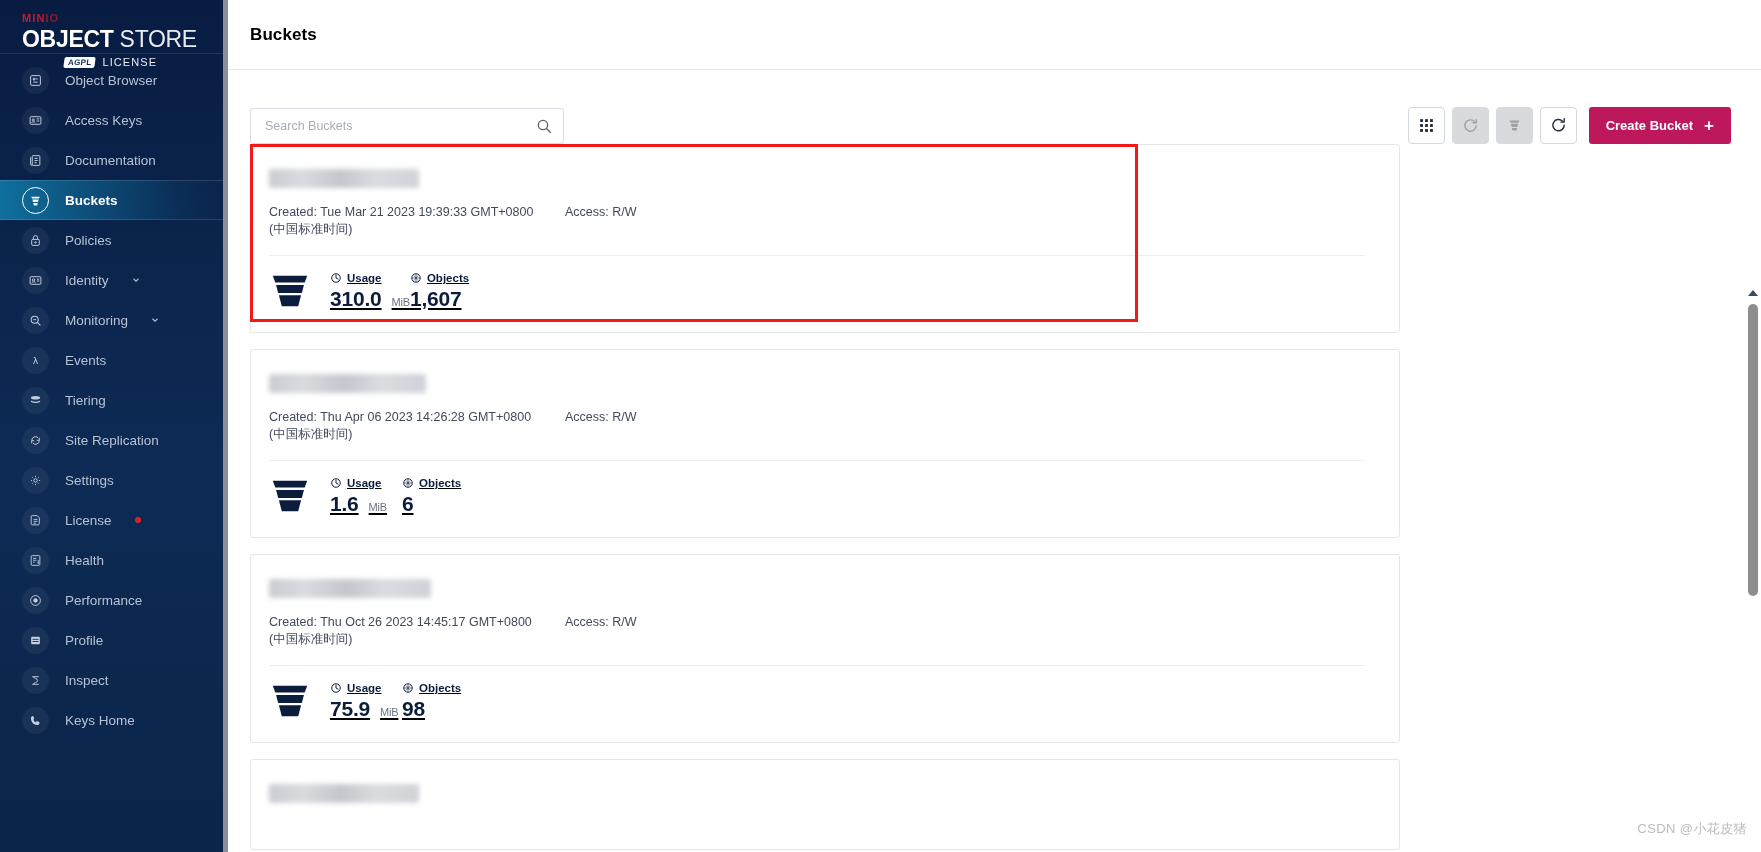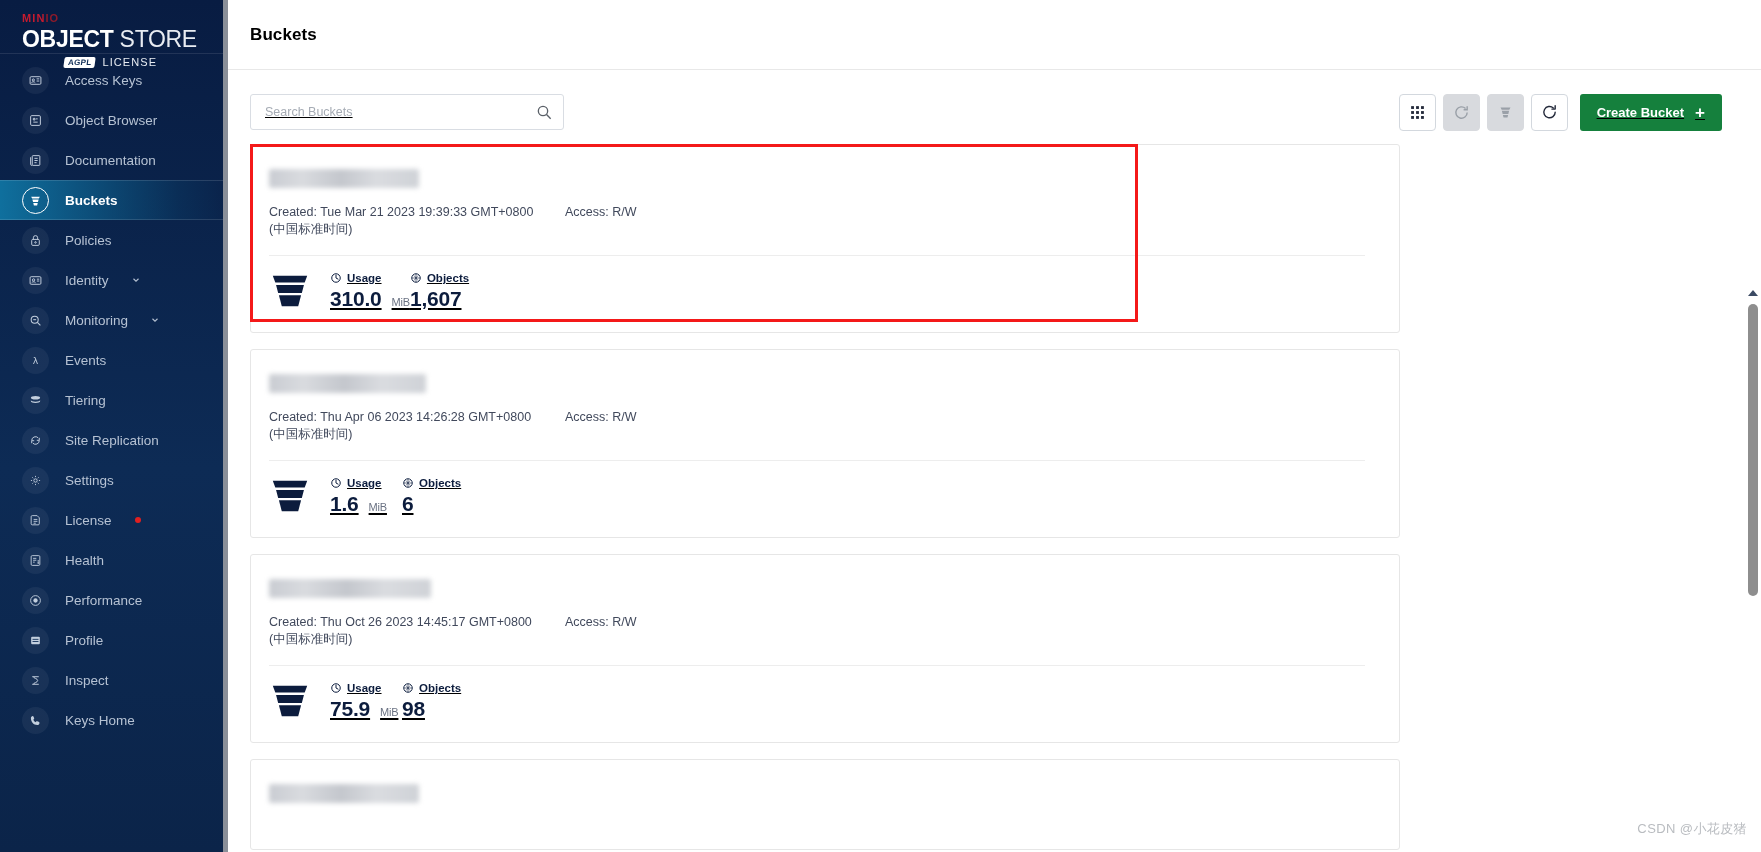--- a/index.html
+++ b/index.html
@@ -238,21 +238,21 @@
         <div class="navitem">
           <span class="ico">
             <svg viewBox="0 0 24 24" fill="none" stroke="currentColor" stroke-width="1.8">
+              <rect x="3" y="3" width="18" height="18" rx="2"></rect>
+              <path d="M8 8h3v3H8zM8 15h8M13 9h3"></path>
+            </svg>
+          </span>
+          <span>Object Browser</span>
+        </div>
+        <div class="navitem">
+          <span class="ico">
+            <svg viewBox="0 0 24 24" fill="none" stroke="currentColor" stroke-width="1.8">
               <rect x="2" y="5" width="20" height="14" rx="2"></rect>
               <circle cx="8" cy="11" r="2"></circle>
               <path d="M4.5 16c1-2 6-2 7 0M14 9h5M14 13h5"></path>
             </svg>
           </span>
           <span>Access Keys</span>
-        </div>
-        <div class="navitem">
-          <span class="ico">
-            <svg viewBox="0 0 24 24" fill="none" stroke="currentColor" stroke-width="1.8">
-              <rect x="3" y="3" width="18" height="18" rx="2"></rect>
-              <path d="M8 8h3v3H8zM8 15h8M13 9h3"></path>
-            </svg>
-          </span>
-          <span>Object Browser</span>
         </div>
         <div class="navitem">
           <span class="ico">

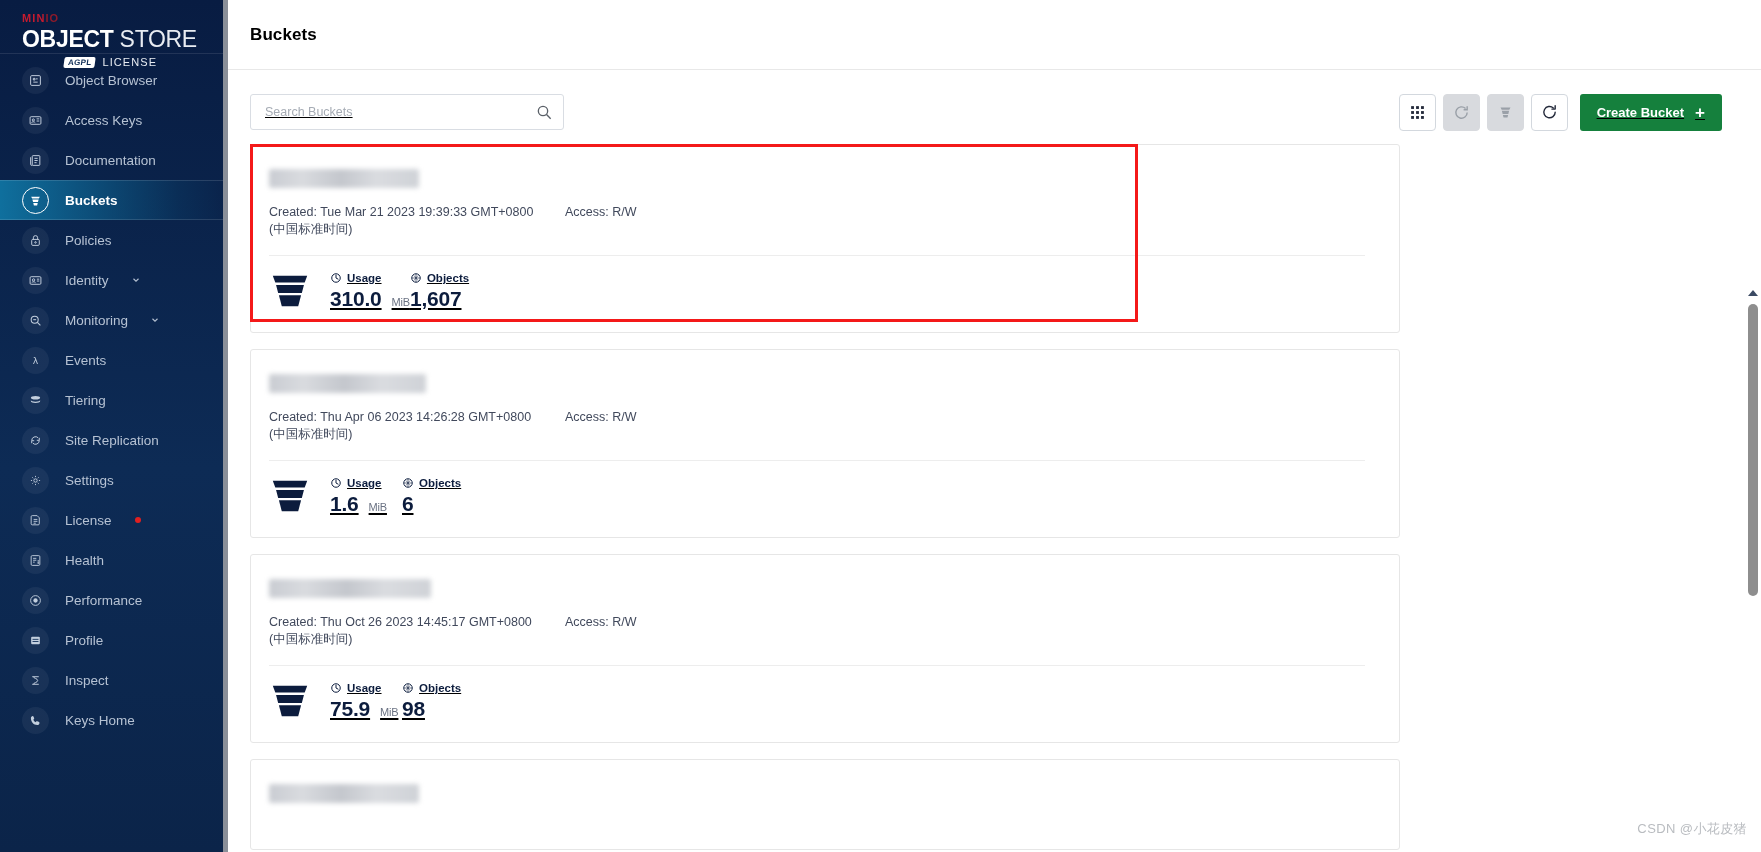--- a/index.html
+++ b/index.html
@@ -103,9 +103,9 @@
   .pagehead h1 { font-size: 17px; color: #000000; font-weight: bold; letter-spacing: .1px; }
 
   .toolbar {
-    display: flex; align-items: flex-start;
-    padding: 24px 39px 0 22px;
-    height: 74px; flex: 0 0 74px; text-decoration: underline;
+    display: flex; align-items: flex-end;
+    padding: 24px 30px 0 22px;
+    height: 74px; flex: 0 0 74px;
   }
   .searchbox {
     width: 314px; height: 36px;

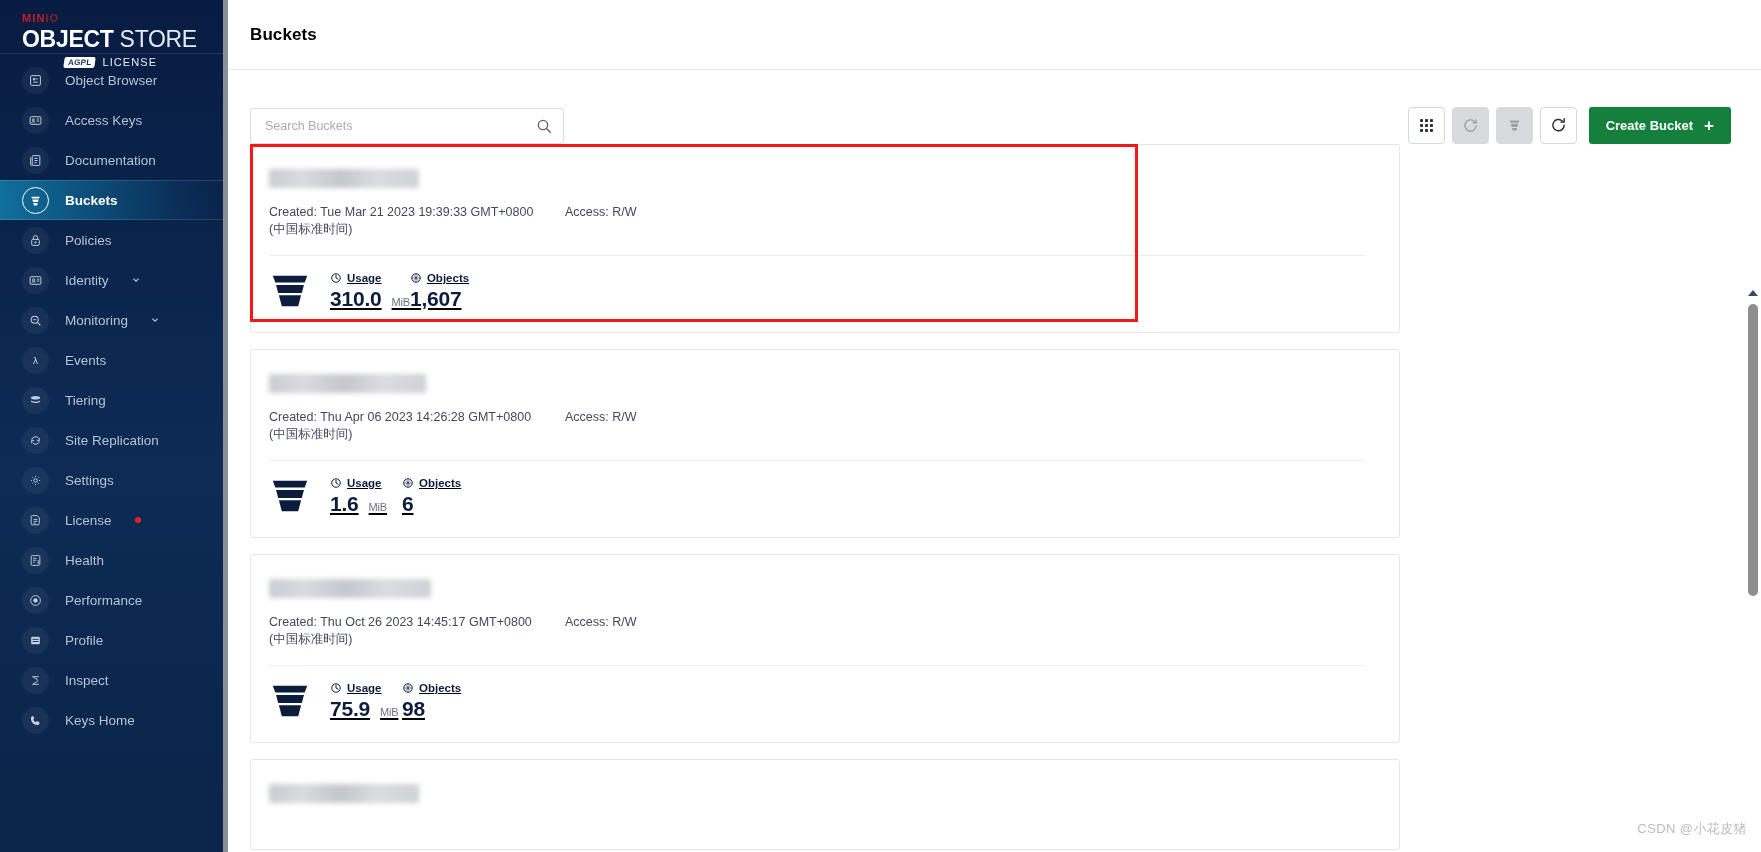--- a/index.html
+++ b/index.html
@@ -133,7 +133,7 @@
   .tbtn.disabled { background: #d8dade; border-color: #d8dade; color: #9aa0a8; cursor: default; }
   .createbtn {
     height: 37px; padding: 0 17px; margin-left: 5px;
-    background: #15803d; color: #ffffff;
+    background: #be185d; color: #ffffff;
     border: 0; border-radius: 3px;
     font-size: 13px; font-weight: bold;
     display: flex; align-items: center; gap: 11px;

